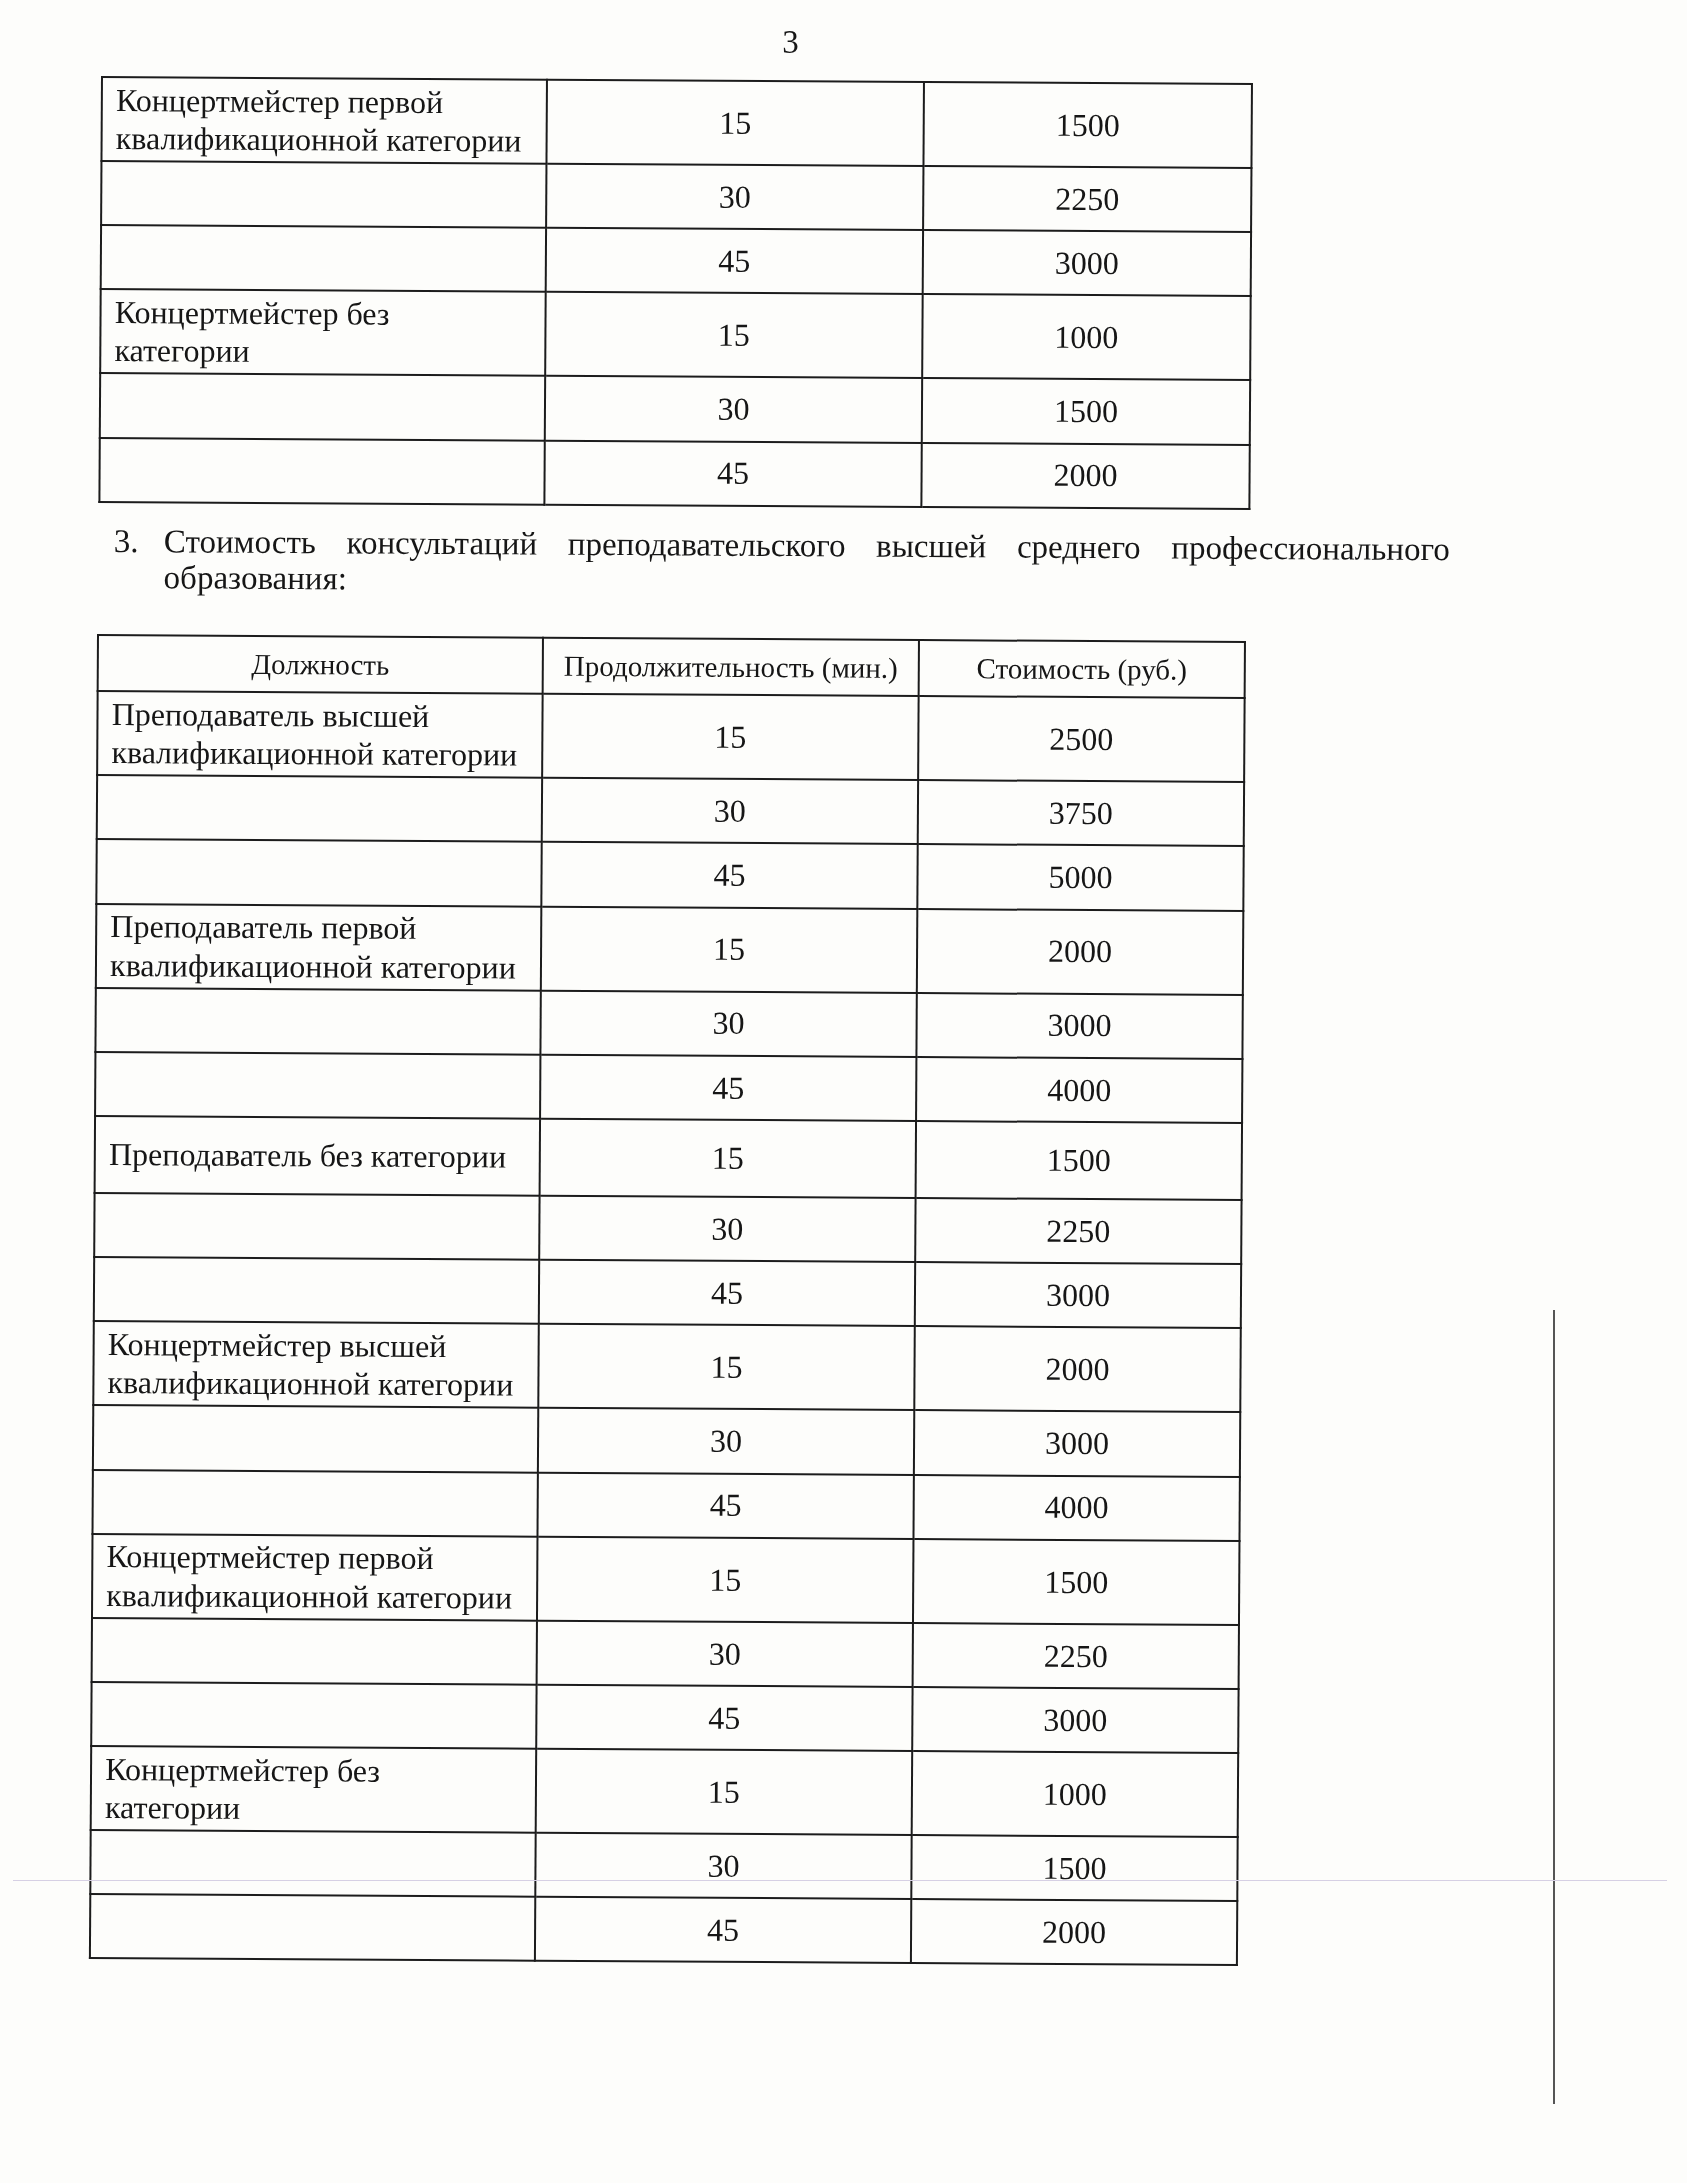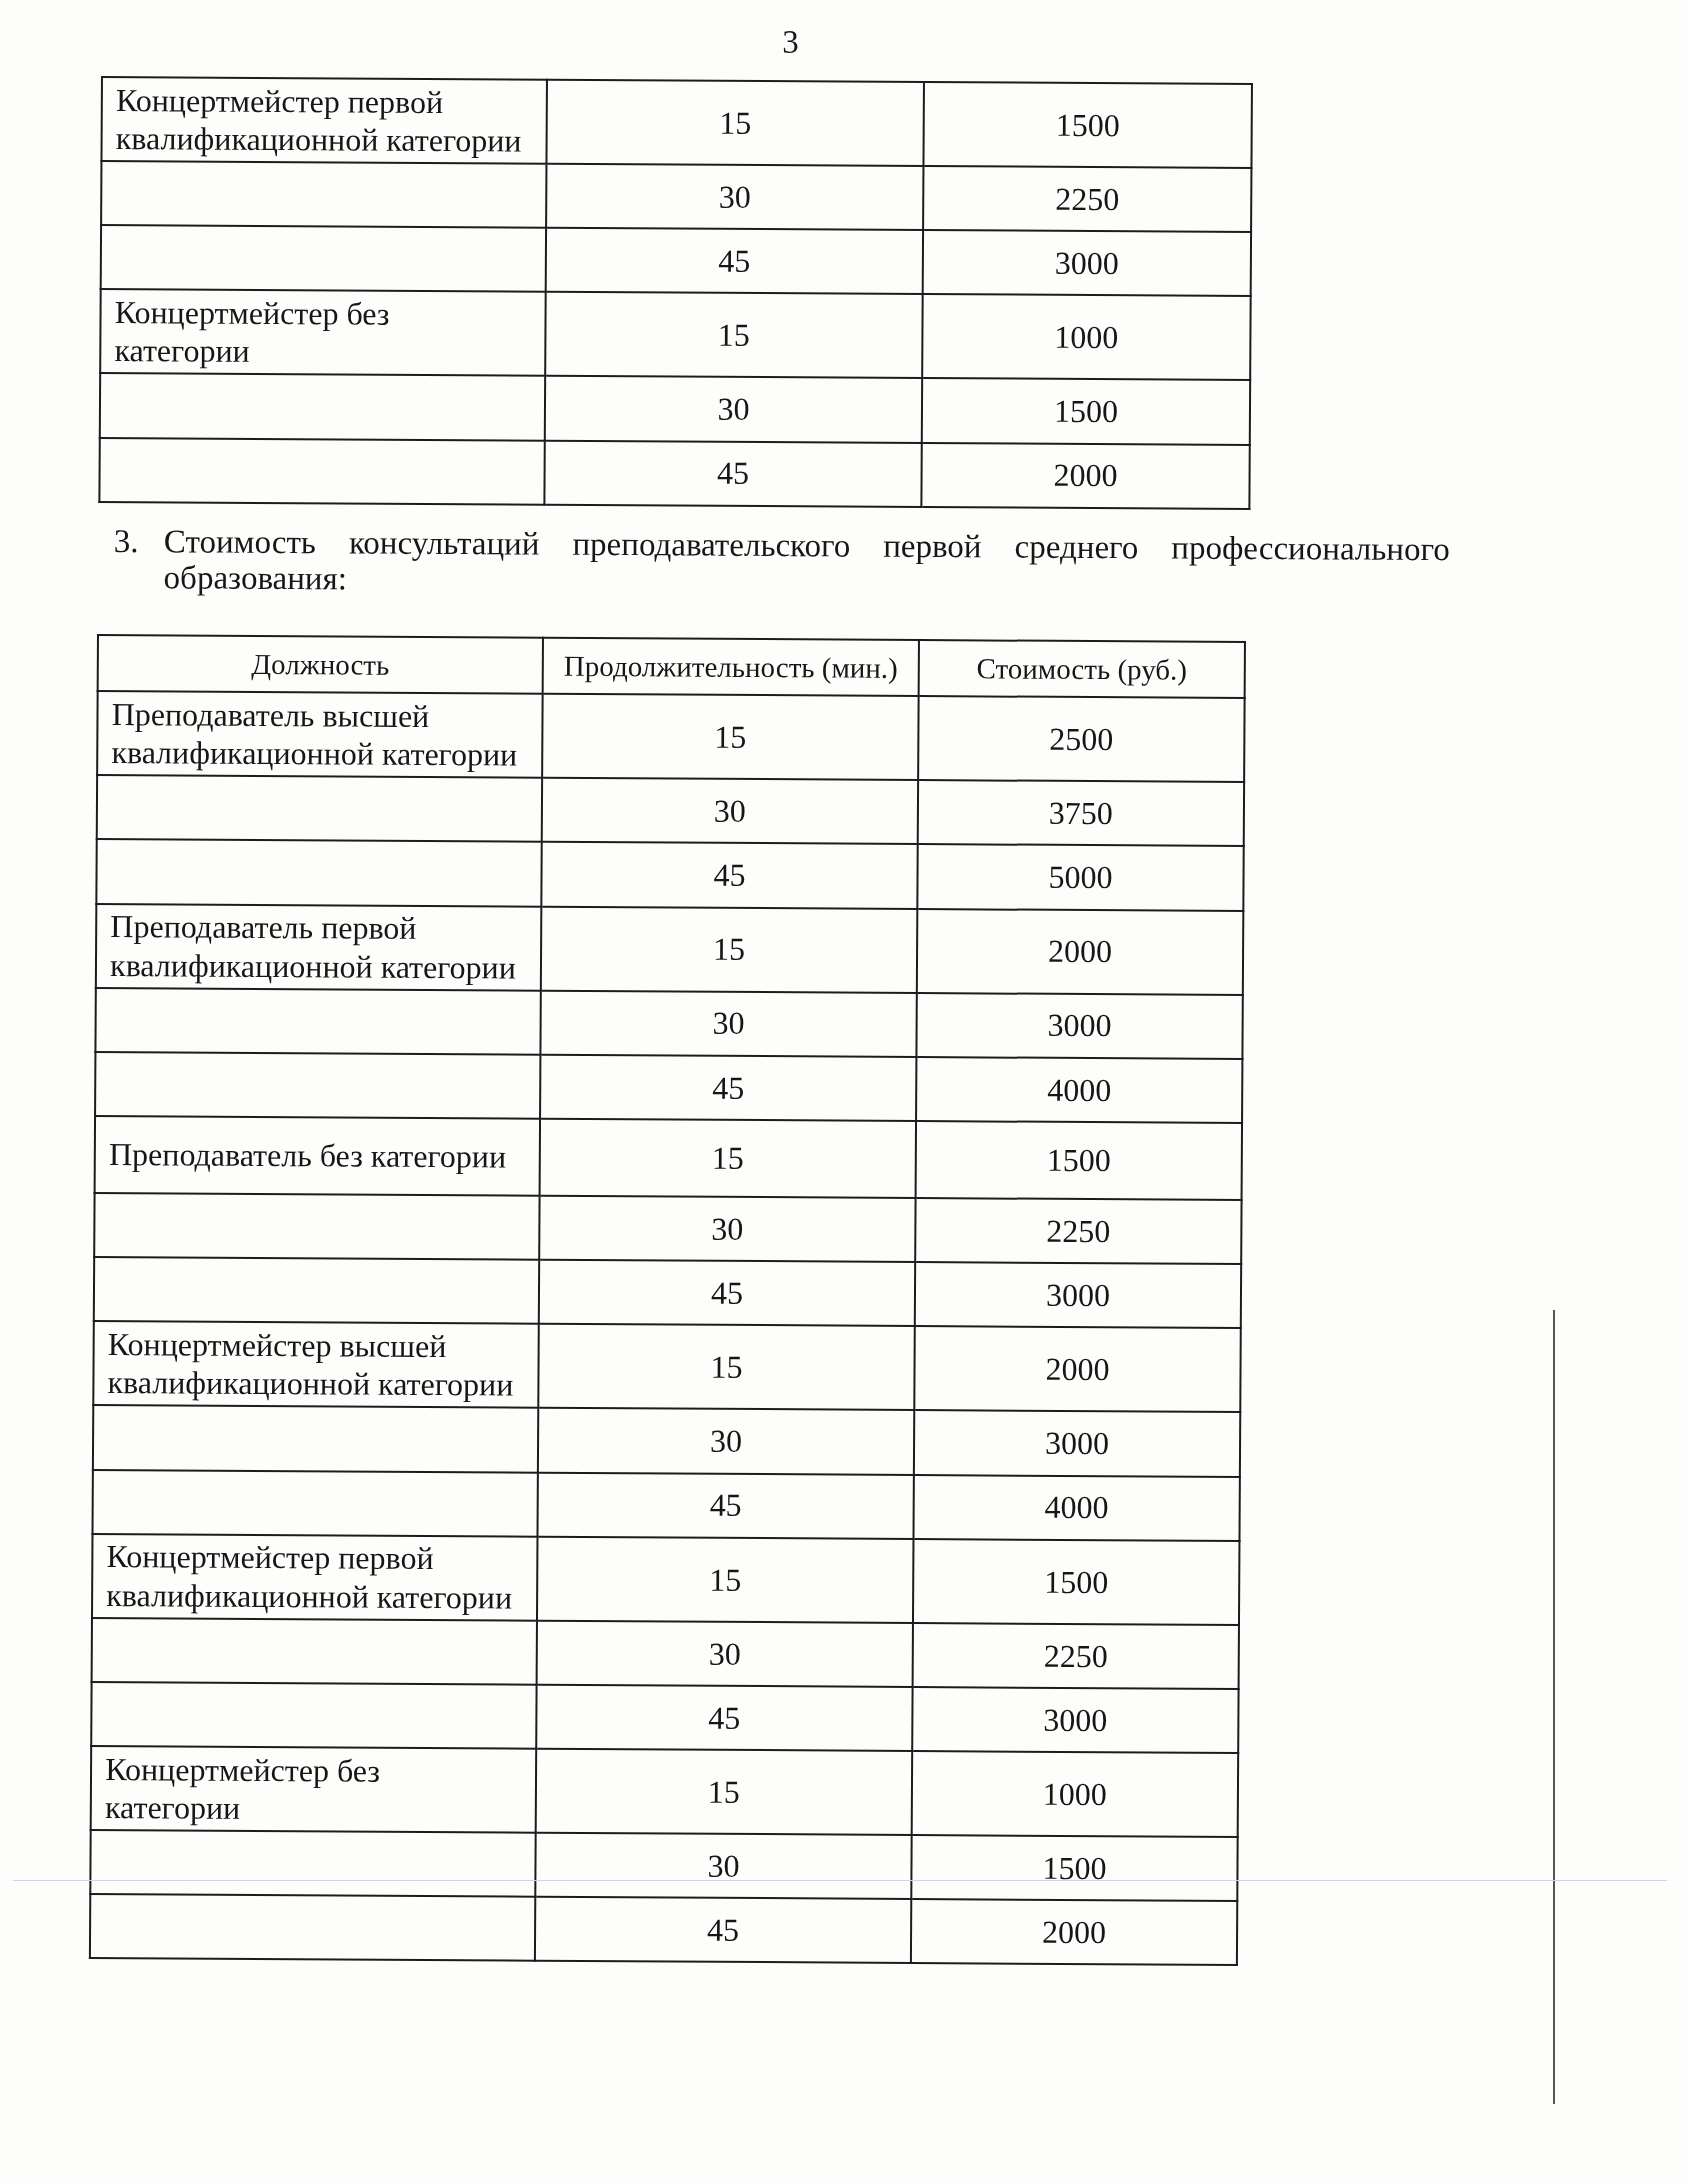--- a/index.html
+++ b/index.html
@@ -78,7 +78,7 @@
         <span>Стоимость</span>
         <span>консультаций</span>
         <span>преподавательского</span>
-        <span>первой</span>
+        <span>высшей</span>
         <span>среднего</span>
         <span>профессионального</span>
       </div>

